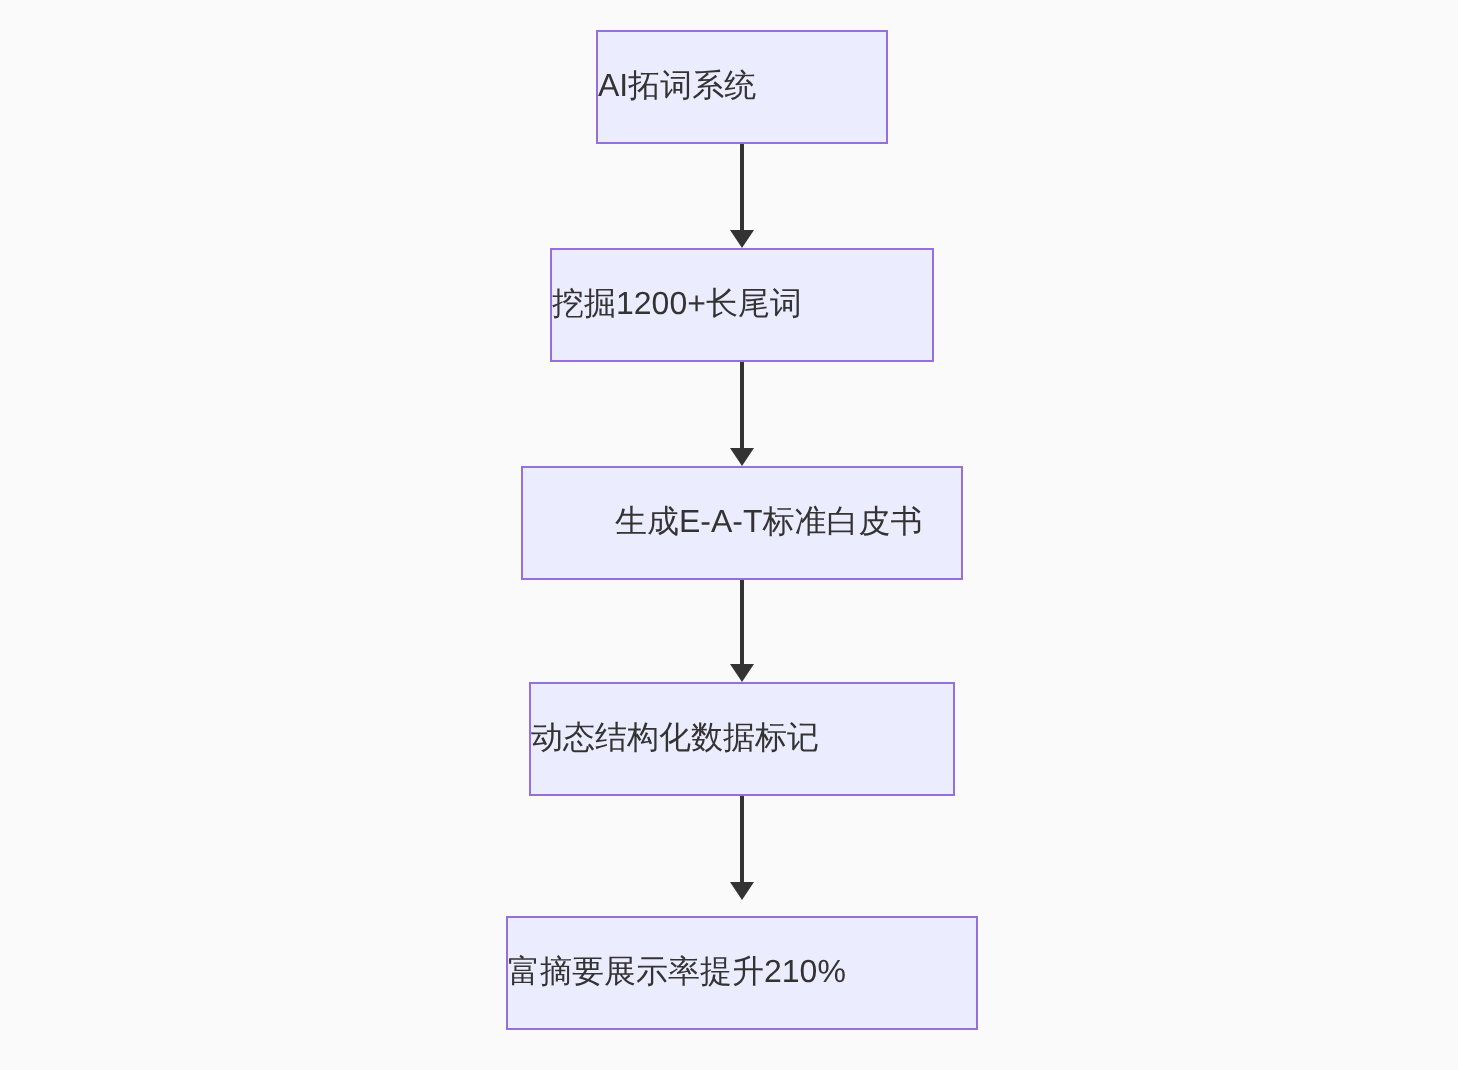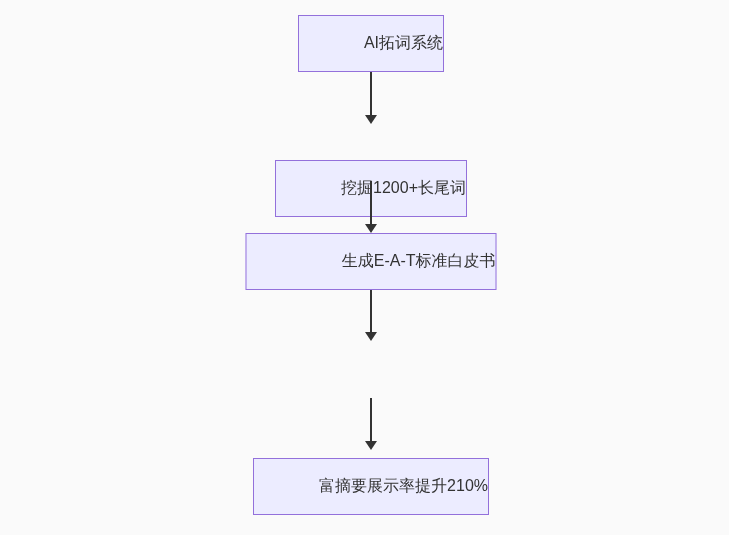--- a/index.html
+++ b/index.html
@@ -31,7 +31,7 @@
     font-size: 16px;
     display: flex;
     align-items: center;
-    justify-content: flex-end;
+    justify-content: flex-start;
     text-align: center;
     white-space: nowrap;
   }

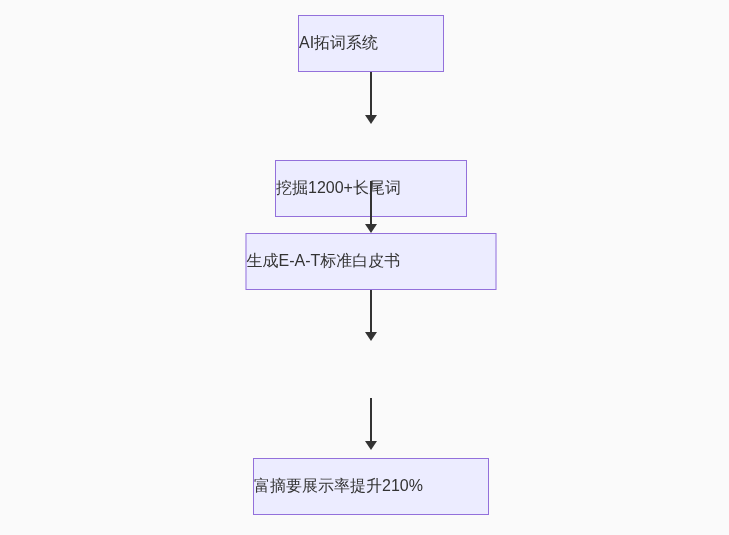--- a/index.html
+++ b/index.html
@@ -70,7 +70,7 @@
     <div class="arrow-head"></div>
   </div>
 
-  <div class="node" style="top:124px; width:192px;margin-top:36px;">
+  <div class="node" style="top:124px; width:192px;">
     <span>挖掘1200+长尾词</span>
   </div>
 

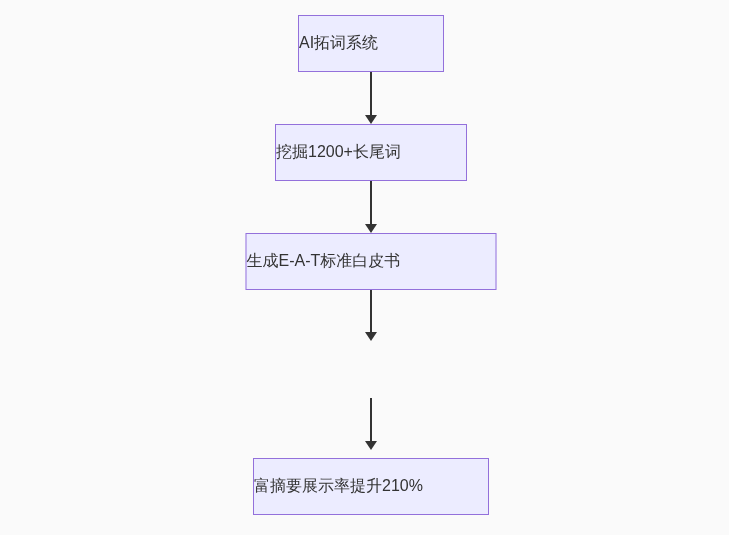--- a/index.html
+++ b/index.html
@@ -79,7 +79,7 @@
     <div class="arrow-head"></div>
   </div>
 
-  <div class="node" style="top:233px; width:251px;">
+  <div class="node" style="top:233px; width:221px;padding-left:46px;">
     <span>生成E-A-T标准白皮书</span>
   </div>
 

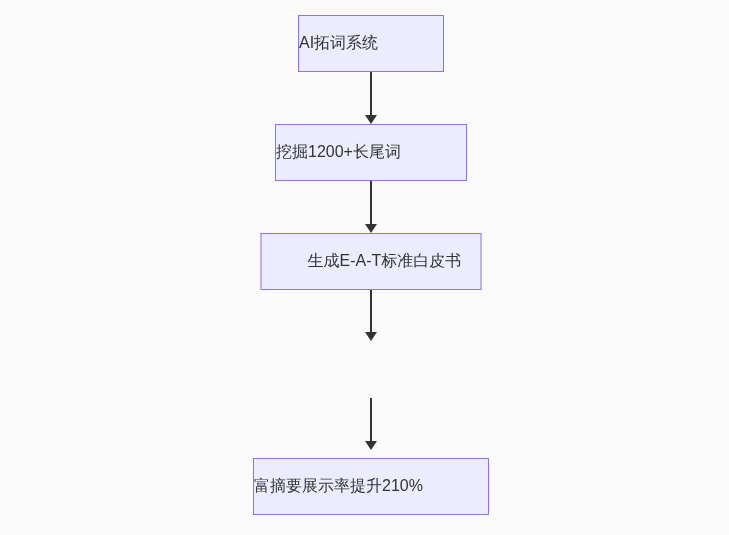--- a/index.html
+++ b/index.html
@@ -88,6 +88,9 @@
     <div class="arrow-head"></div>
   </div>
 
+  <div class="node" style="top:341px; width:213px;">
+    <span>动态结构化数据标记</span>
+  </div>
 
   <div class="arrow" style="top:398px; height:52px;">
     <div class="arrow-line"></div>

